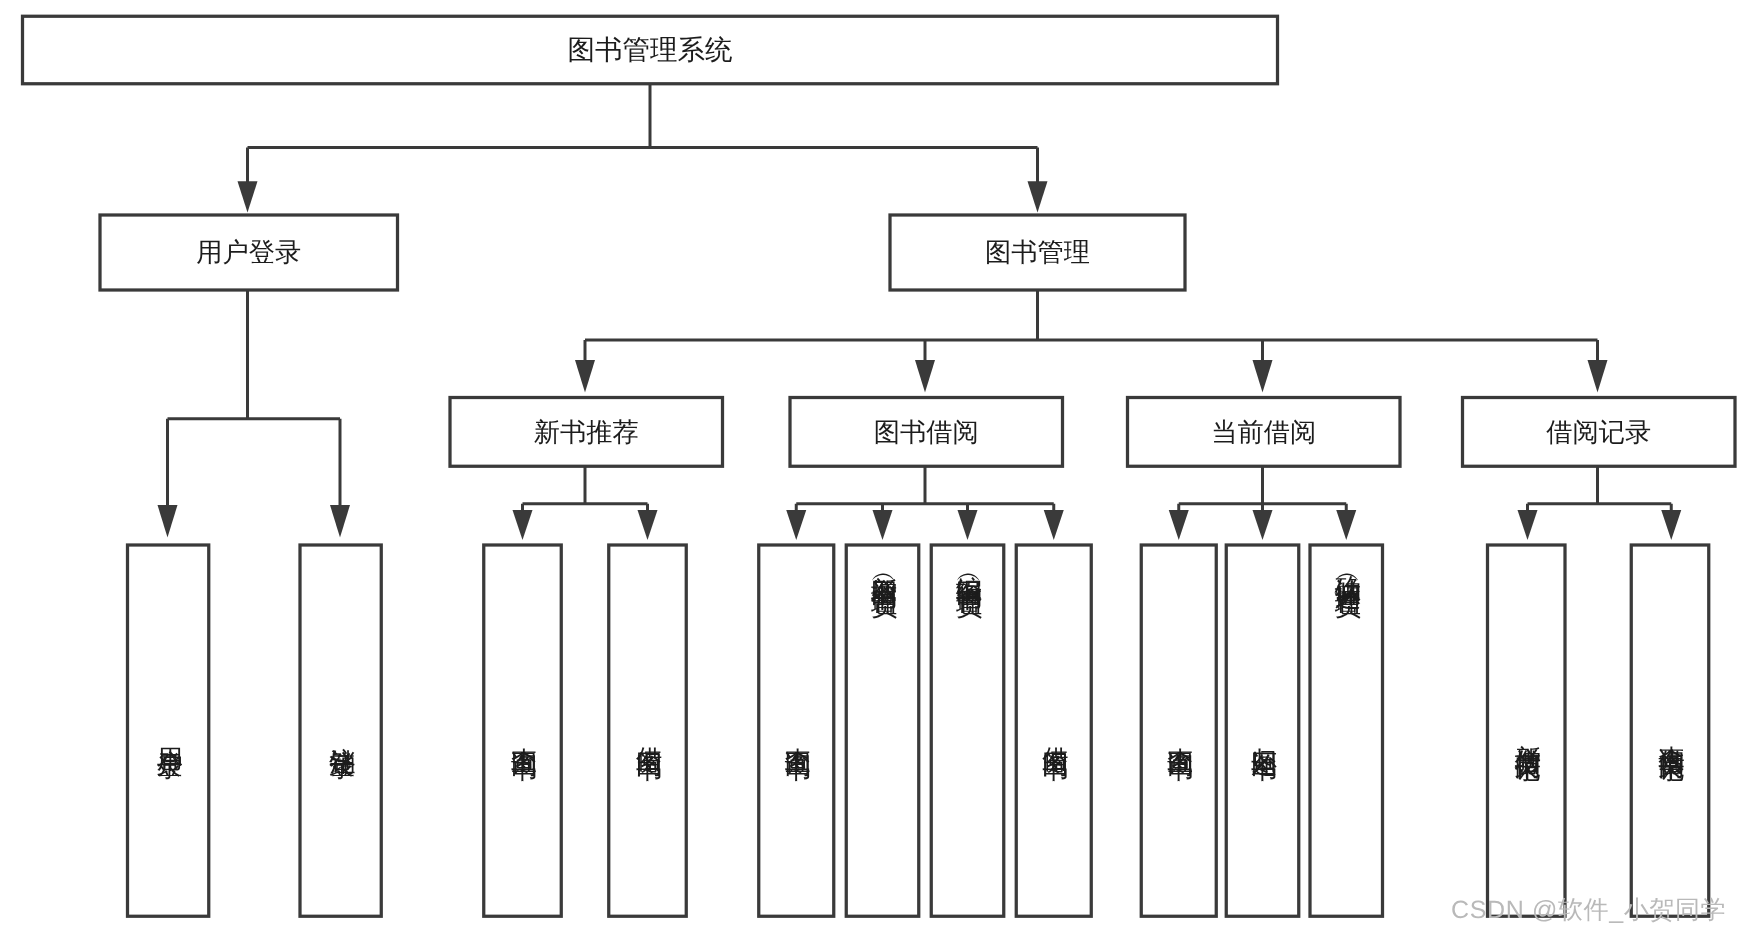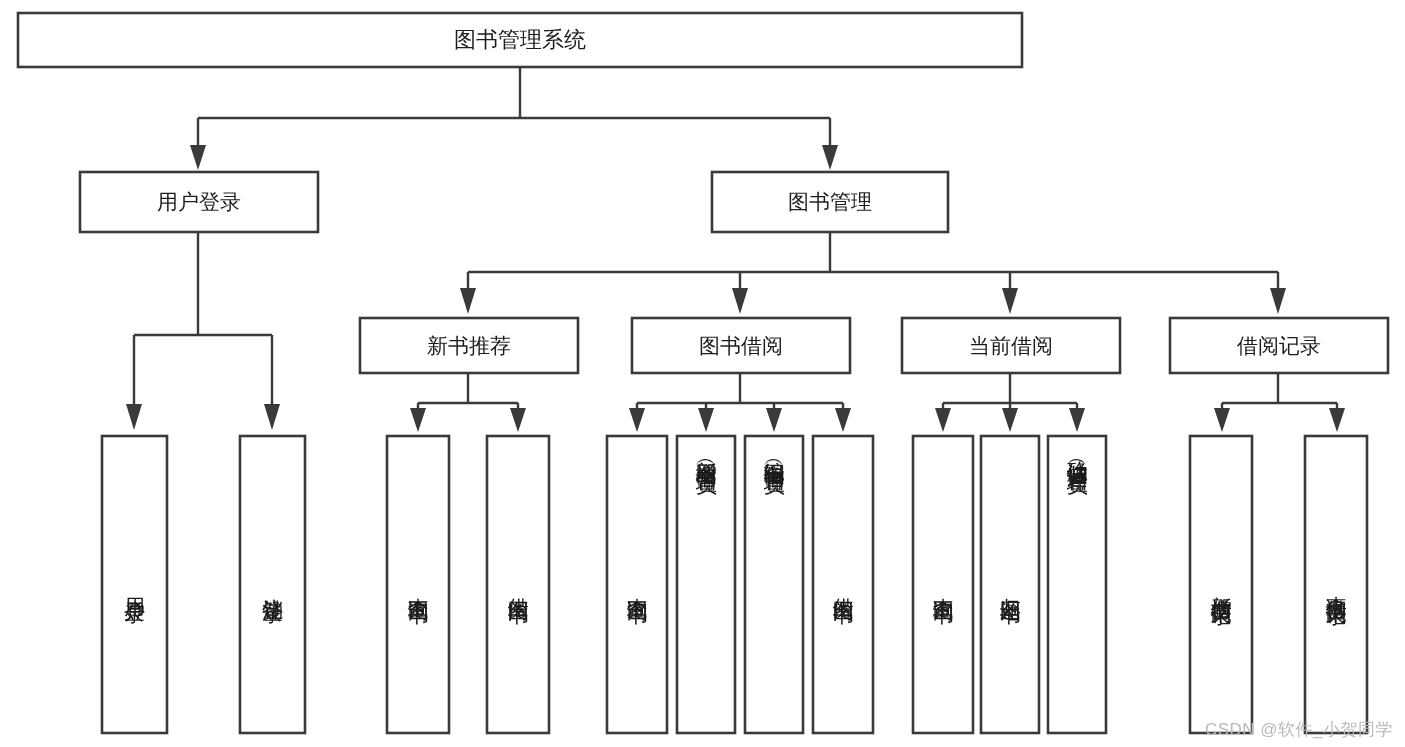--- a/index.html
+++ b/index.html
@@ -67,10 +67,10 @@
   }
   .watermark {
     position: absolute;
-    right: 12px;
+    right: 24px;
     bottom: 6px;
     font-family: "Liberation Sans", "DejaVu Sans", sans-serif;
-    font-size: 17px;
+    font-size: 20px;
     color: #b9b9b9;
     letter-spacing: 0.5px;
     white-space: nowrap;

